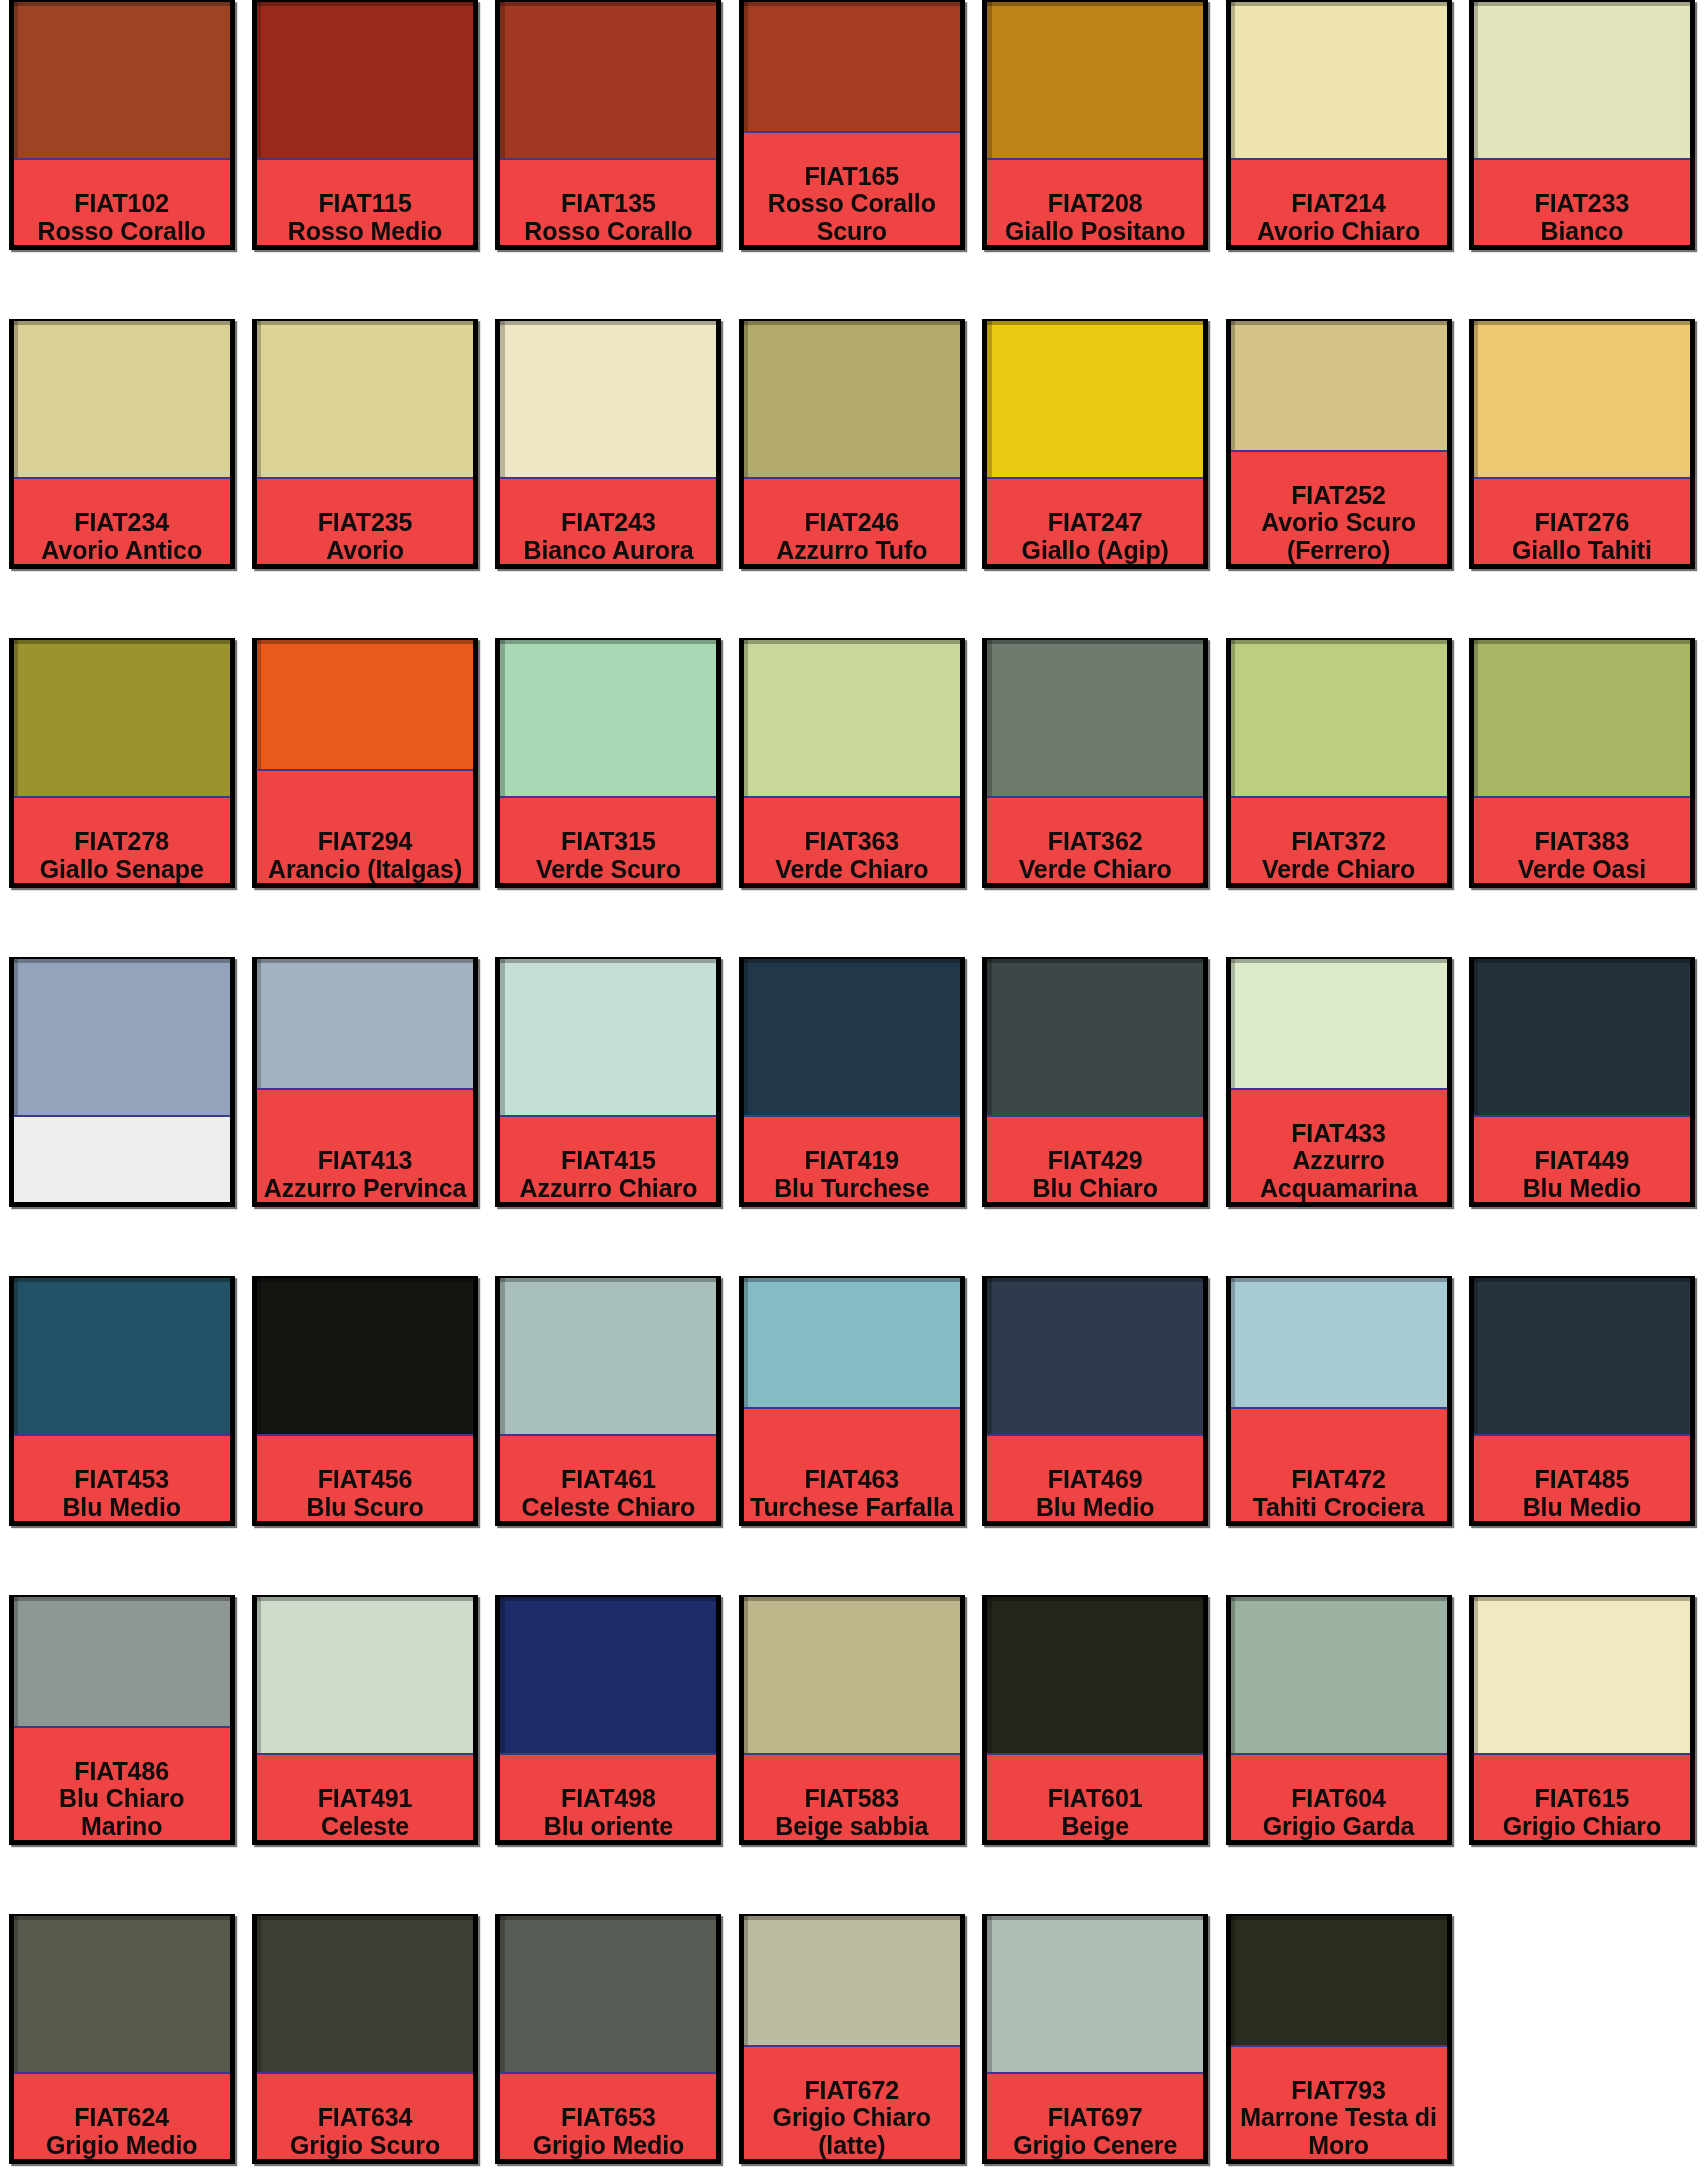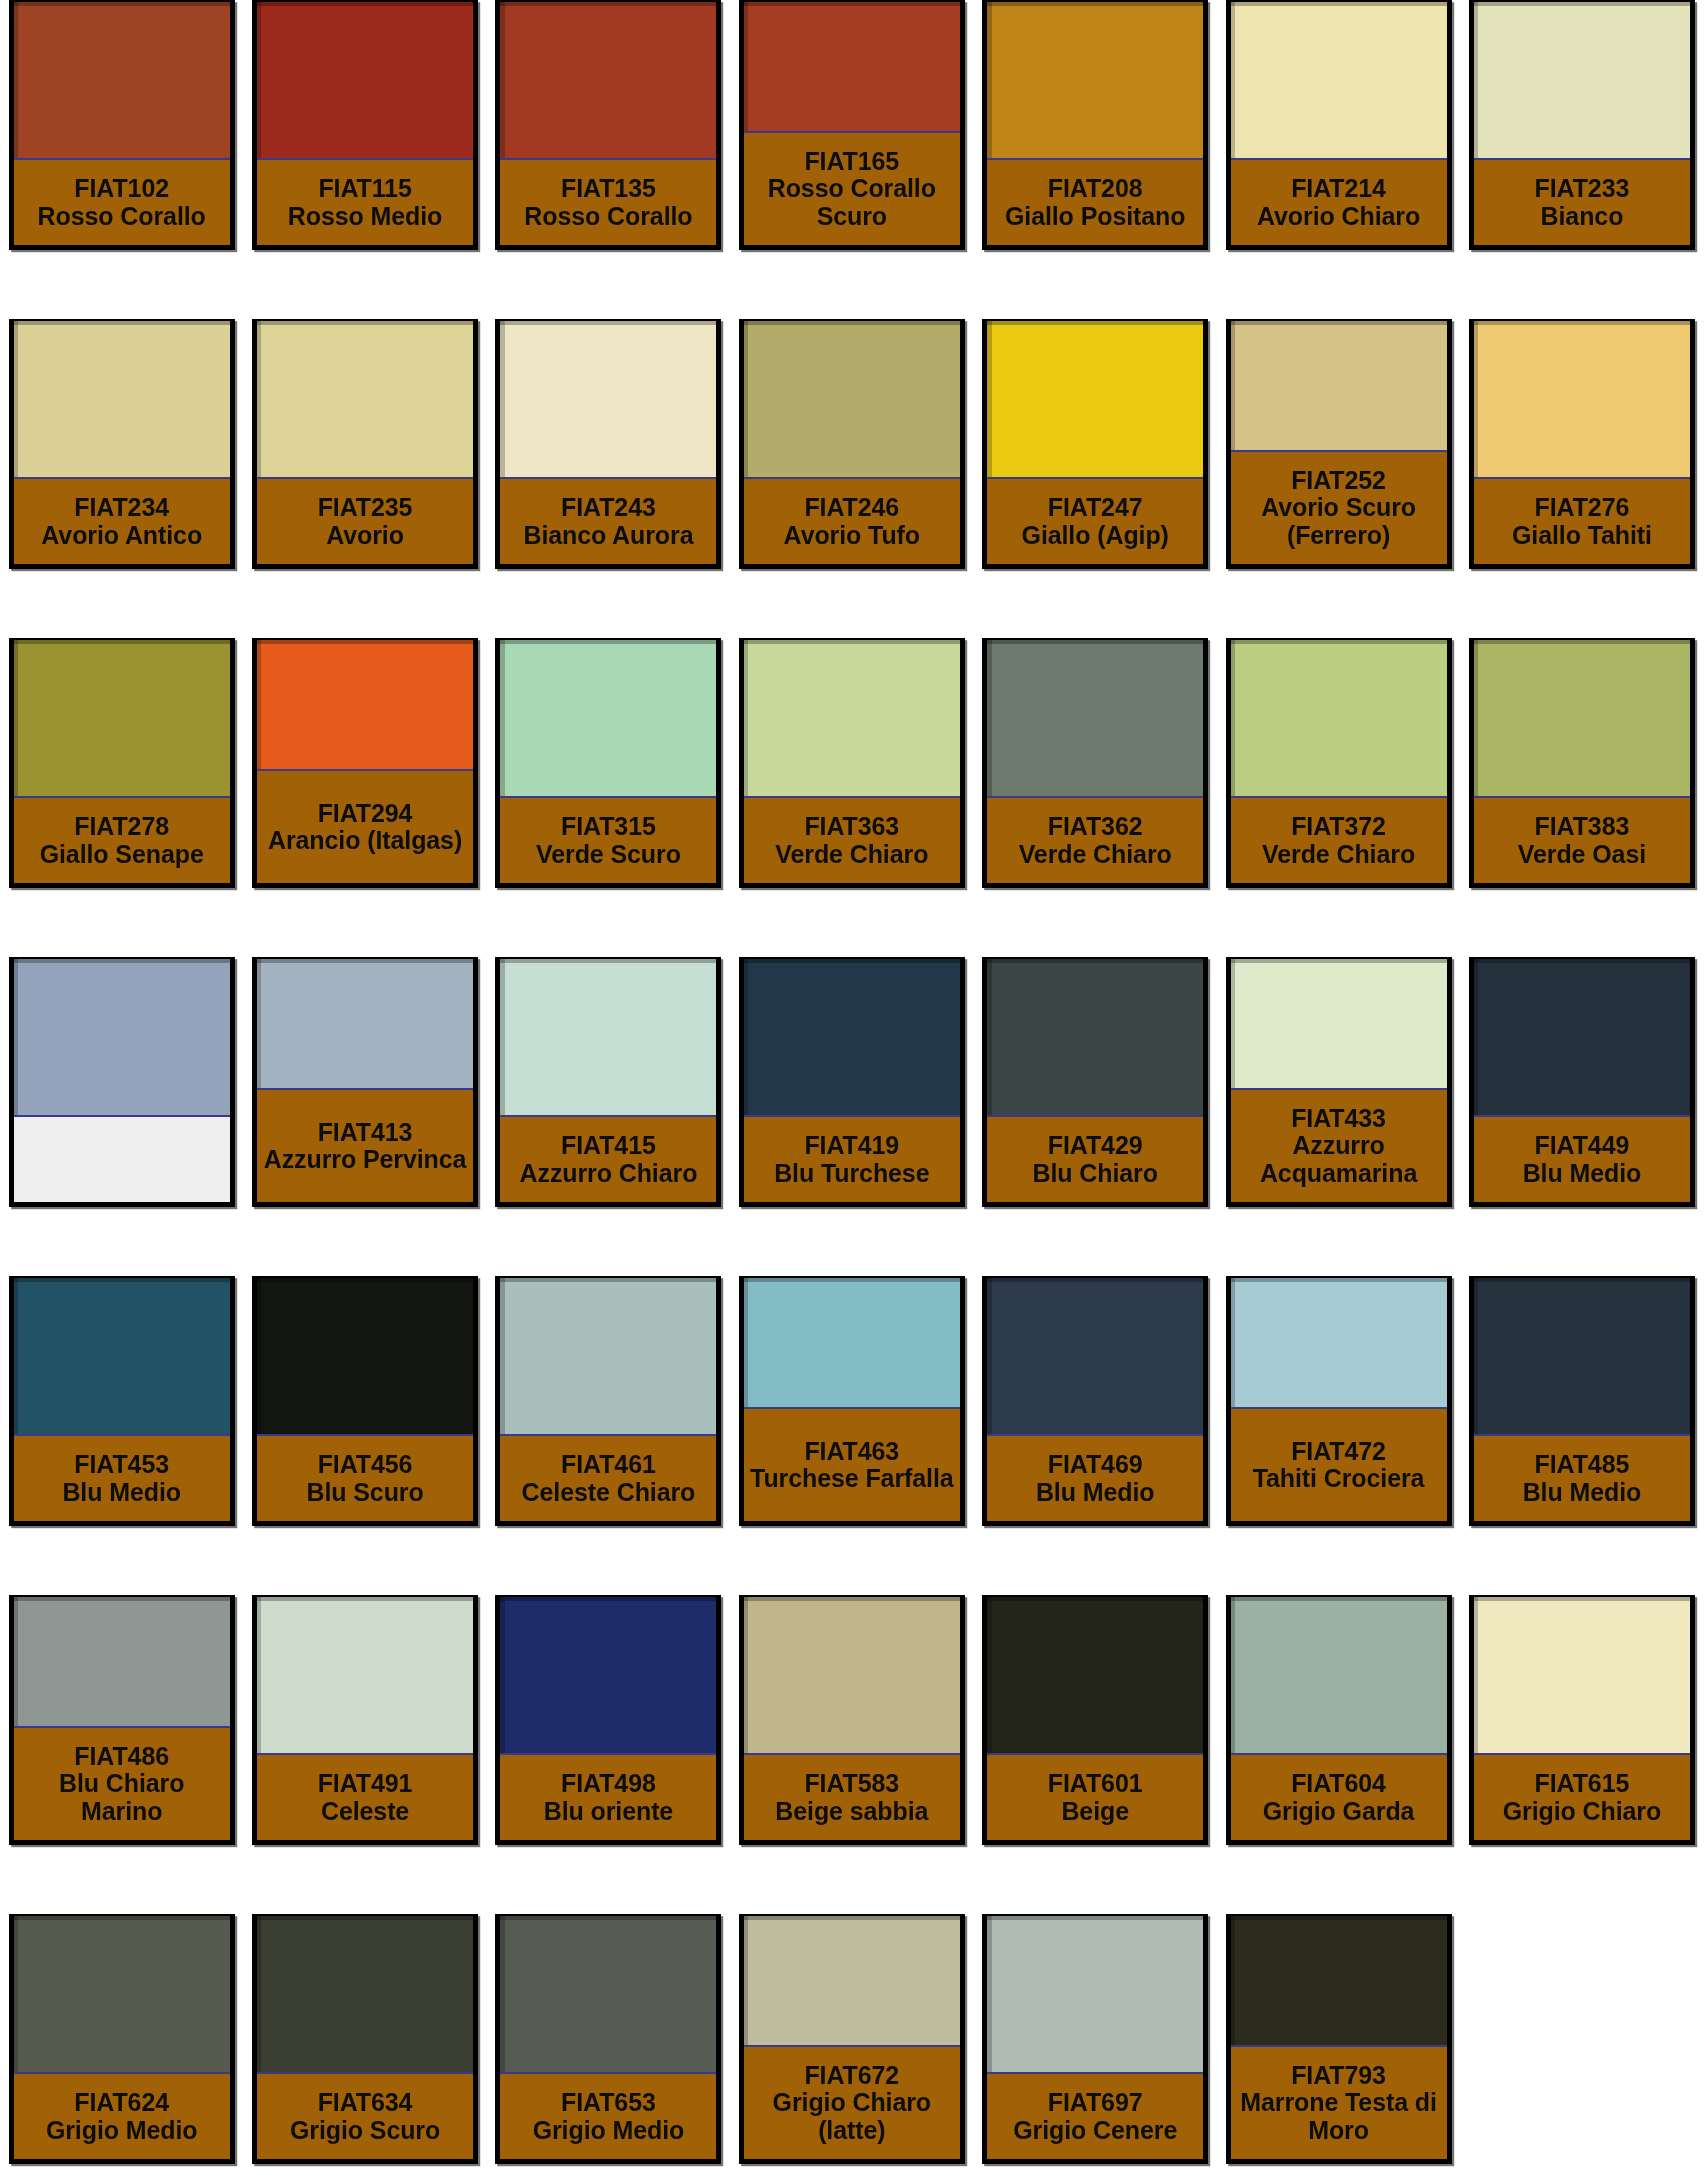--- a/index.html
+++ b/index.html
@@ -64,11 +64,11 @@
   }
   .swatch-label {
     flex: 1 1 auto;
-    background: #a16207;
+    background: #ef4444;
     display: flex;
     flex-direction: column;
     align-items: center;
-    justify-content: center;
+    justify-content: flex-end;
     text-align: center;
     padding: 0 1.5px;
     box-sizing: border-box;

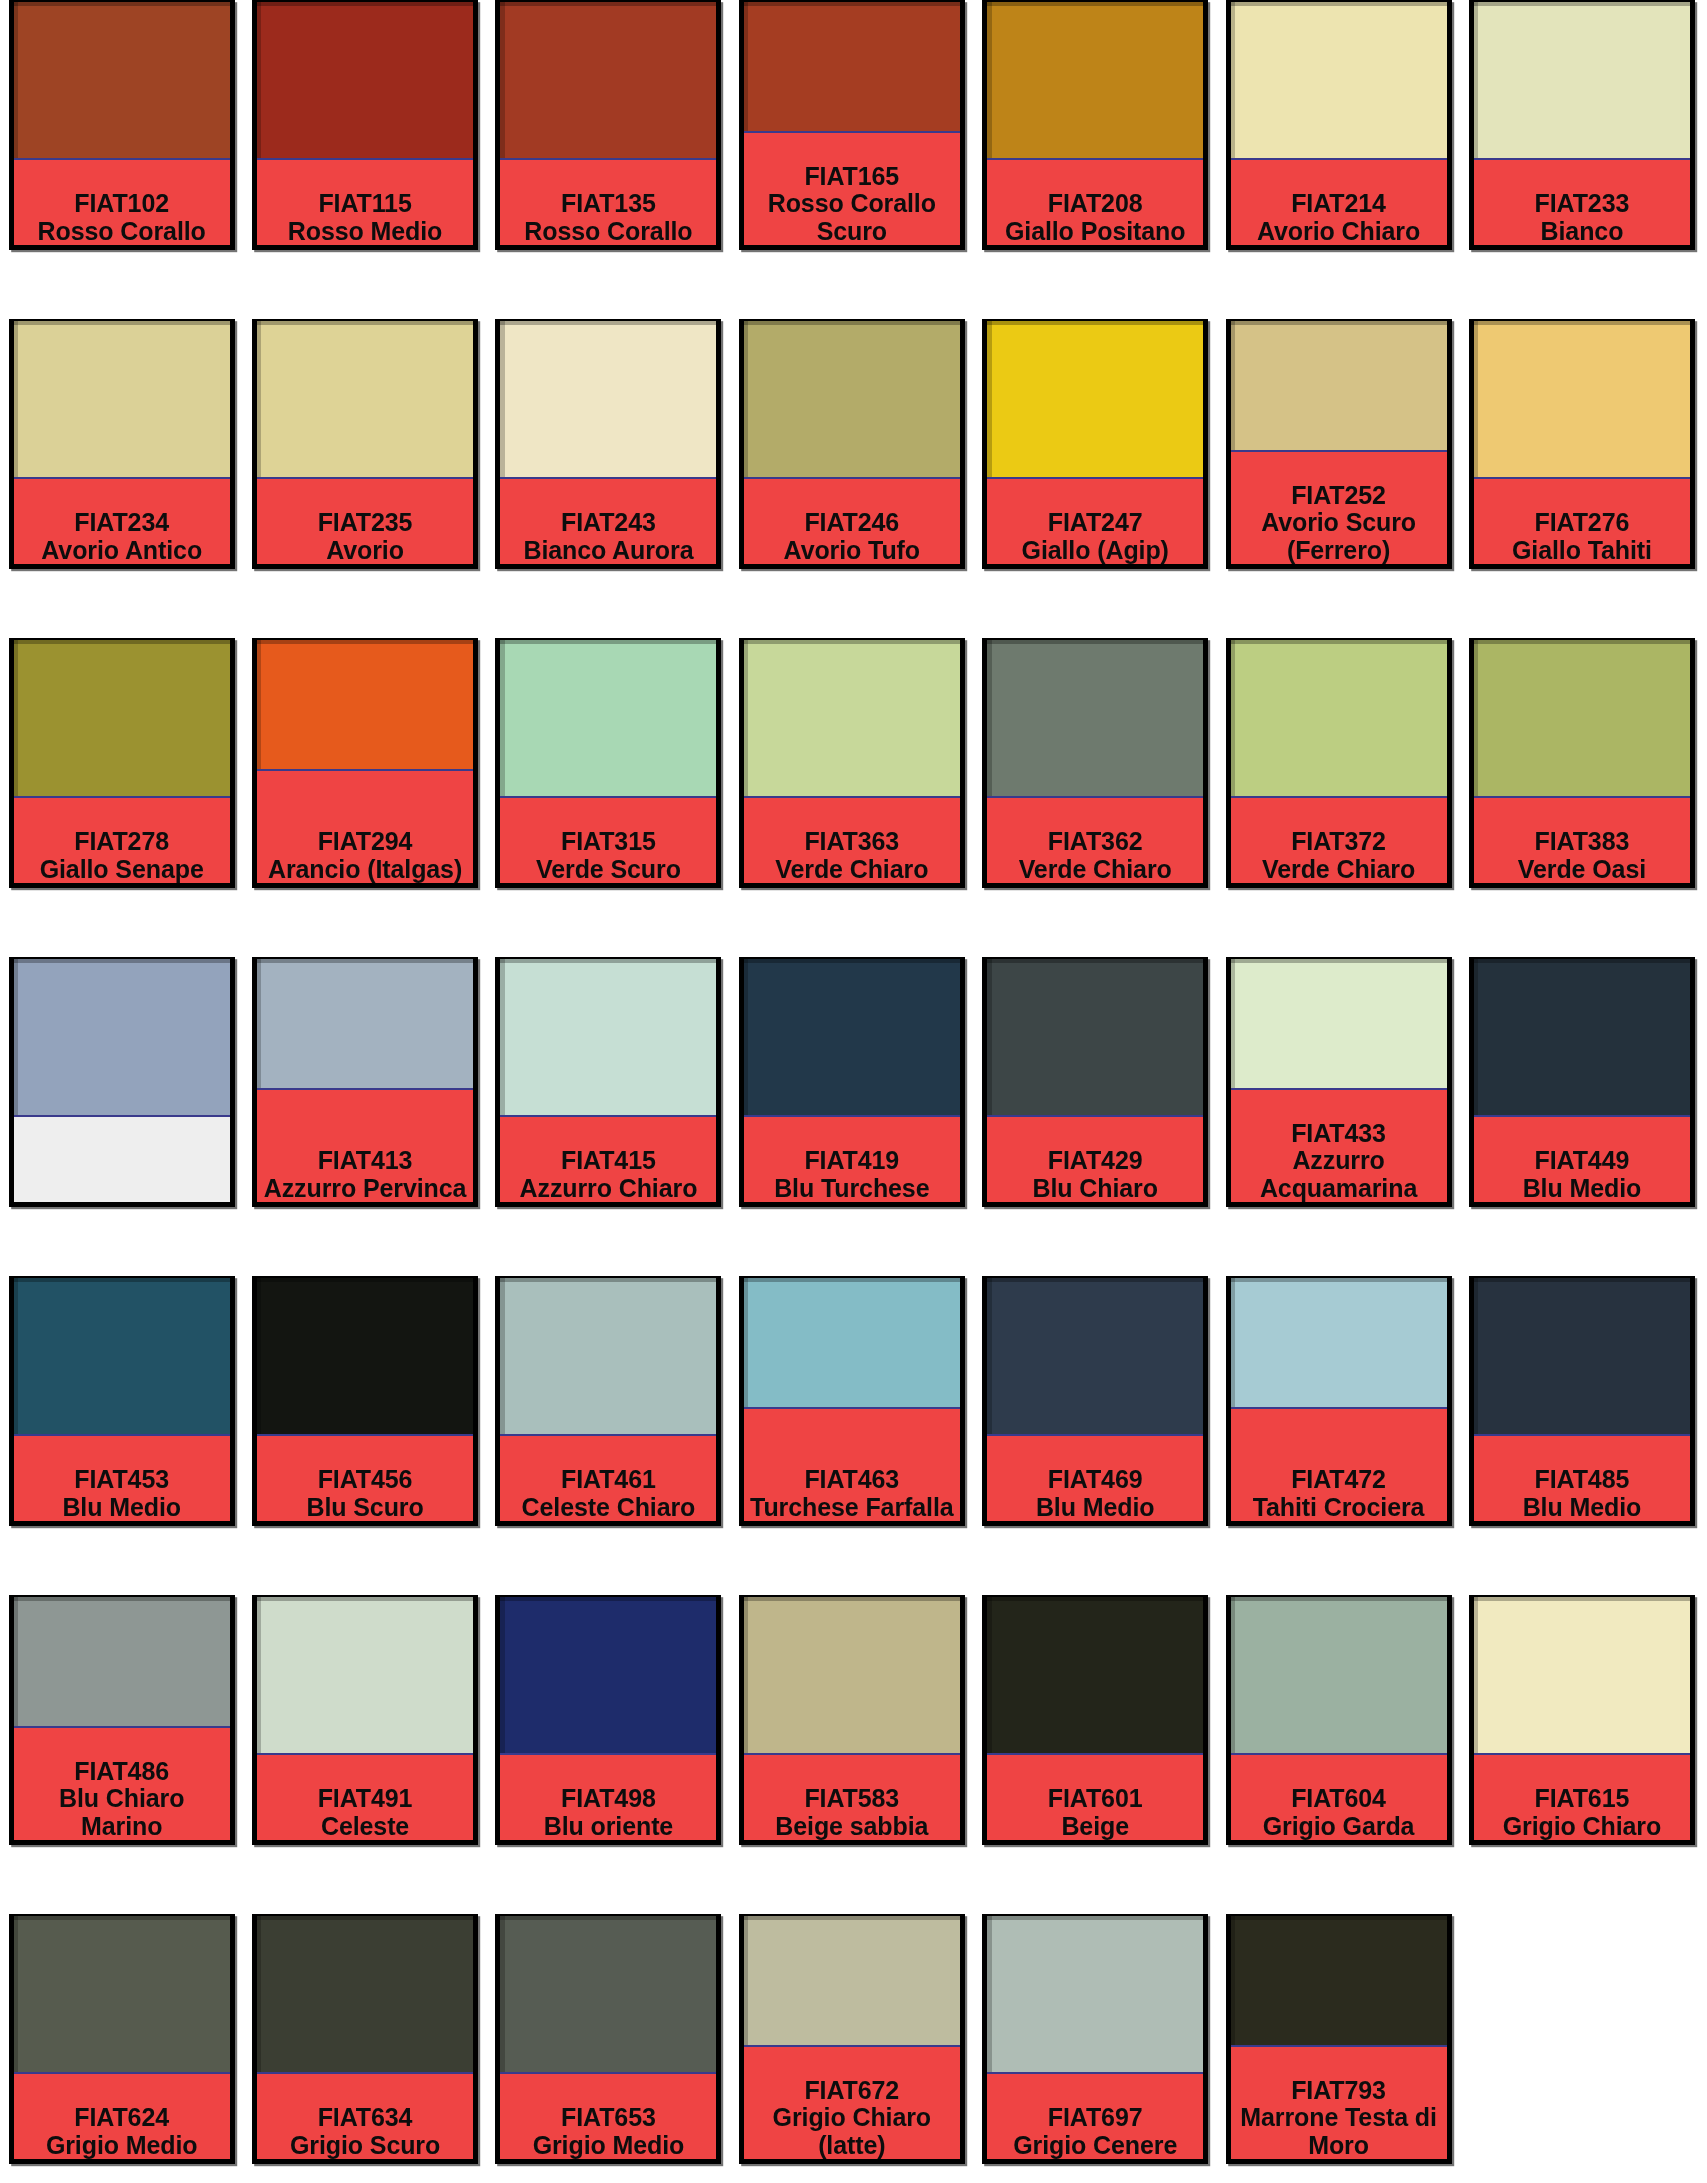--- a/index.html
+++ b/index.html
@@ -181,7 +181,7 @@
         <div class="swatch-color" style="background: rgb(179, 171, 105);"></div>
         <div class="swatch-label">
           <span class="swatch-code">FIAT246</span>
-          <span class="swatch-name">Avorio Tufo</span>
+          <span class="swatch-name">Azzurro Tufo</span>
         </div>
       </div>
       <div class="swatch-card lines-2">

